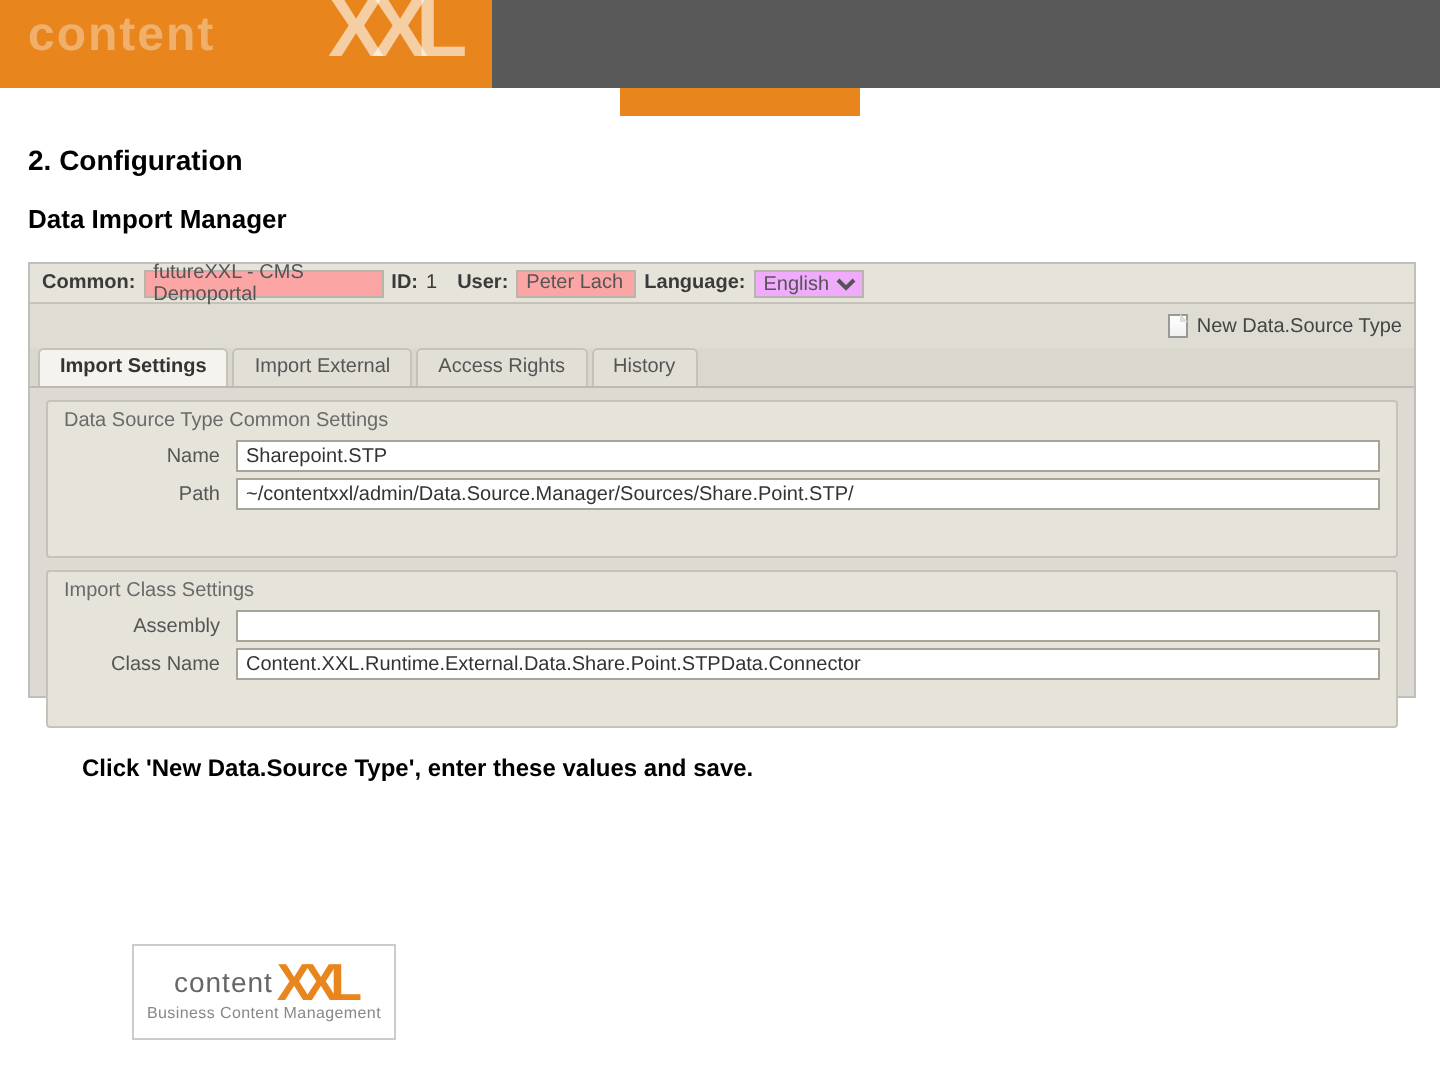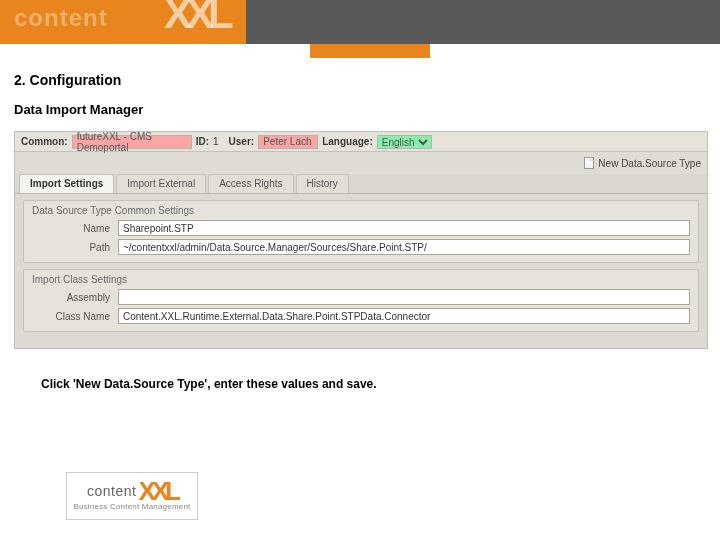--- a/index.html
+++ b/index.html
@@ -81,7 +81,7 @@
     color: #555;
   }
   .lang-select {
-    background: #86efac;
+    background: #f0abfc;
     border: 1px solid #b8b6ac;
     height: 14px;
     font-size: 10px;

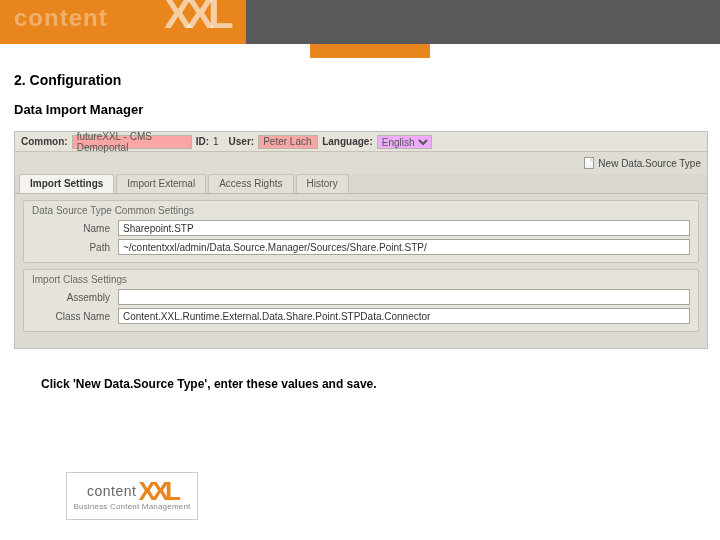--- a/index.html
+++ b/index.html
@@ -153,7 +153,7 @@
     border: 1px solid #c5c3b9;
     background: #e5e3da;
     border-radius: 2px;
-    padding: 4px 8px 4px;
+    padding: 4px 8px 20px;
     margin-bottom: 6px;
   }
   .group-title {

